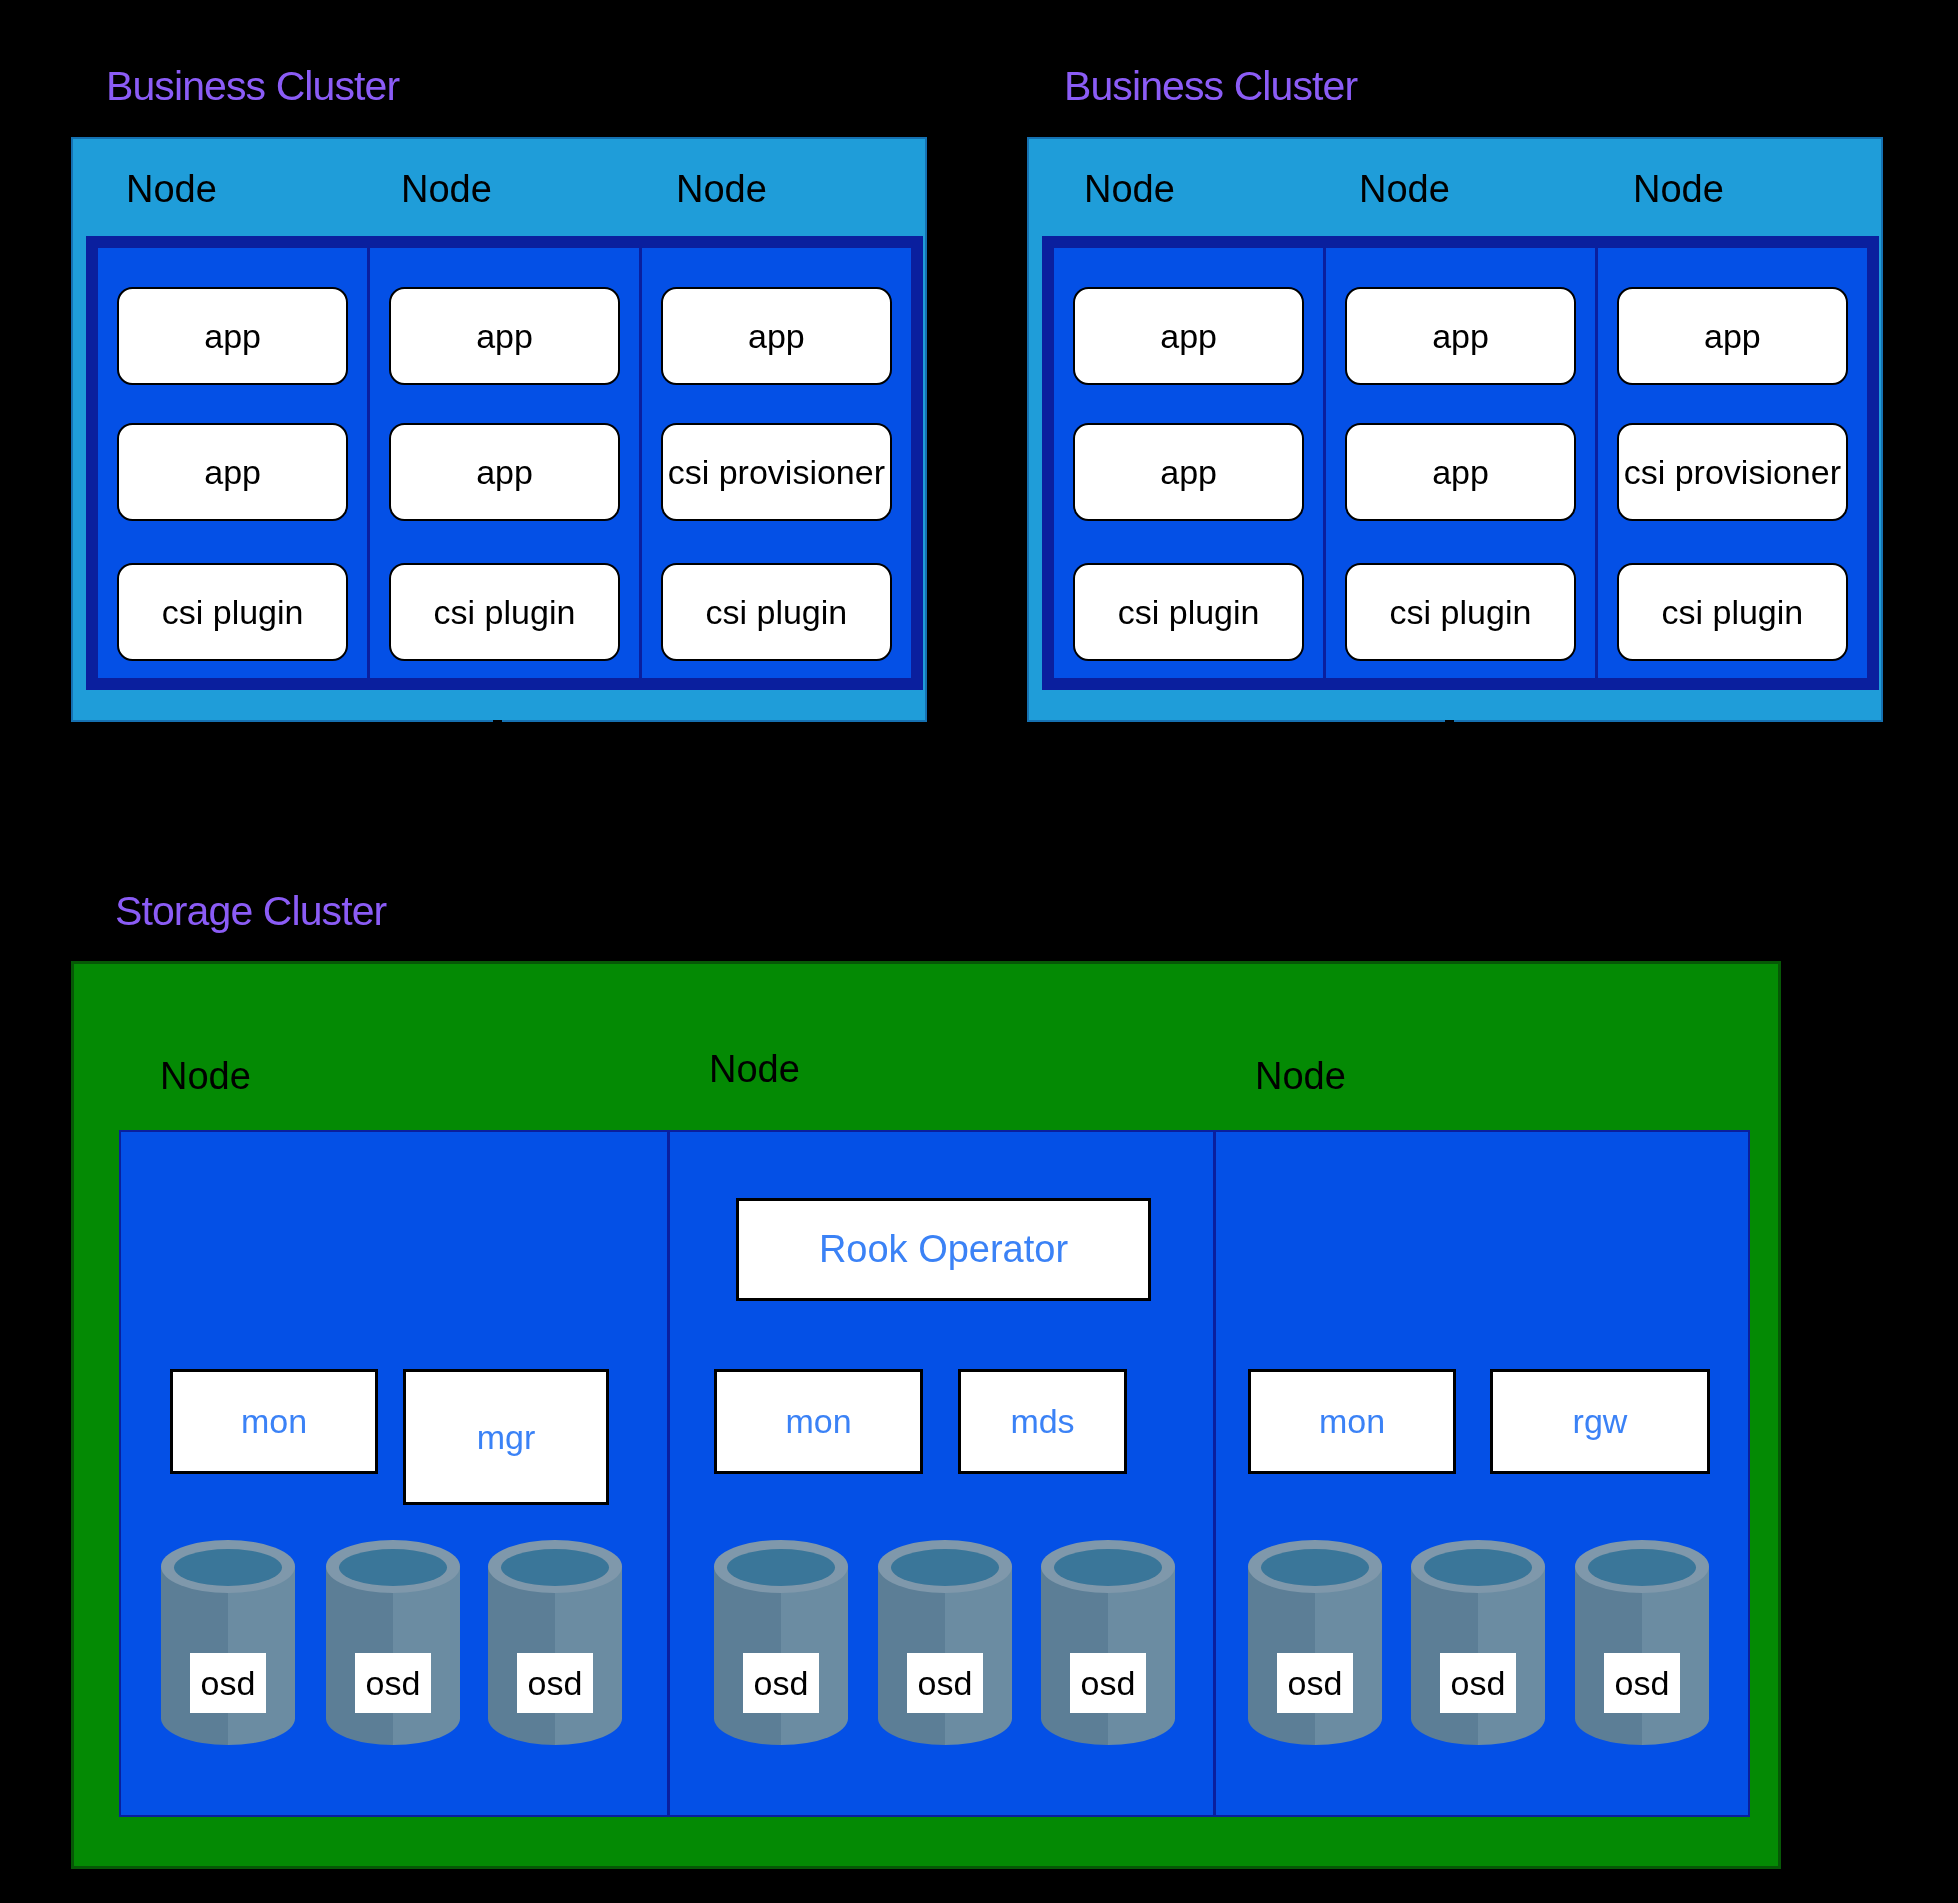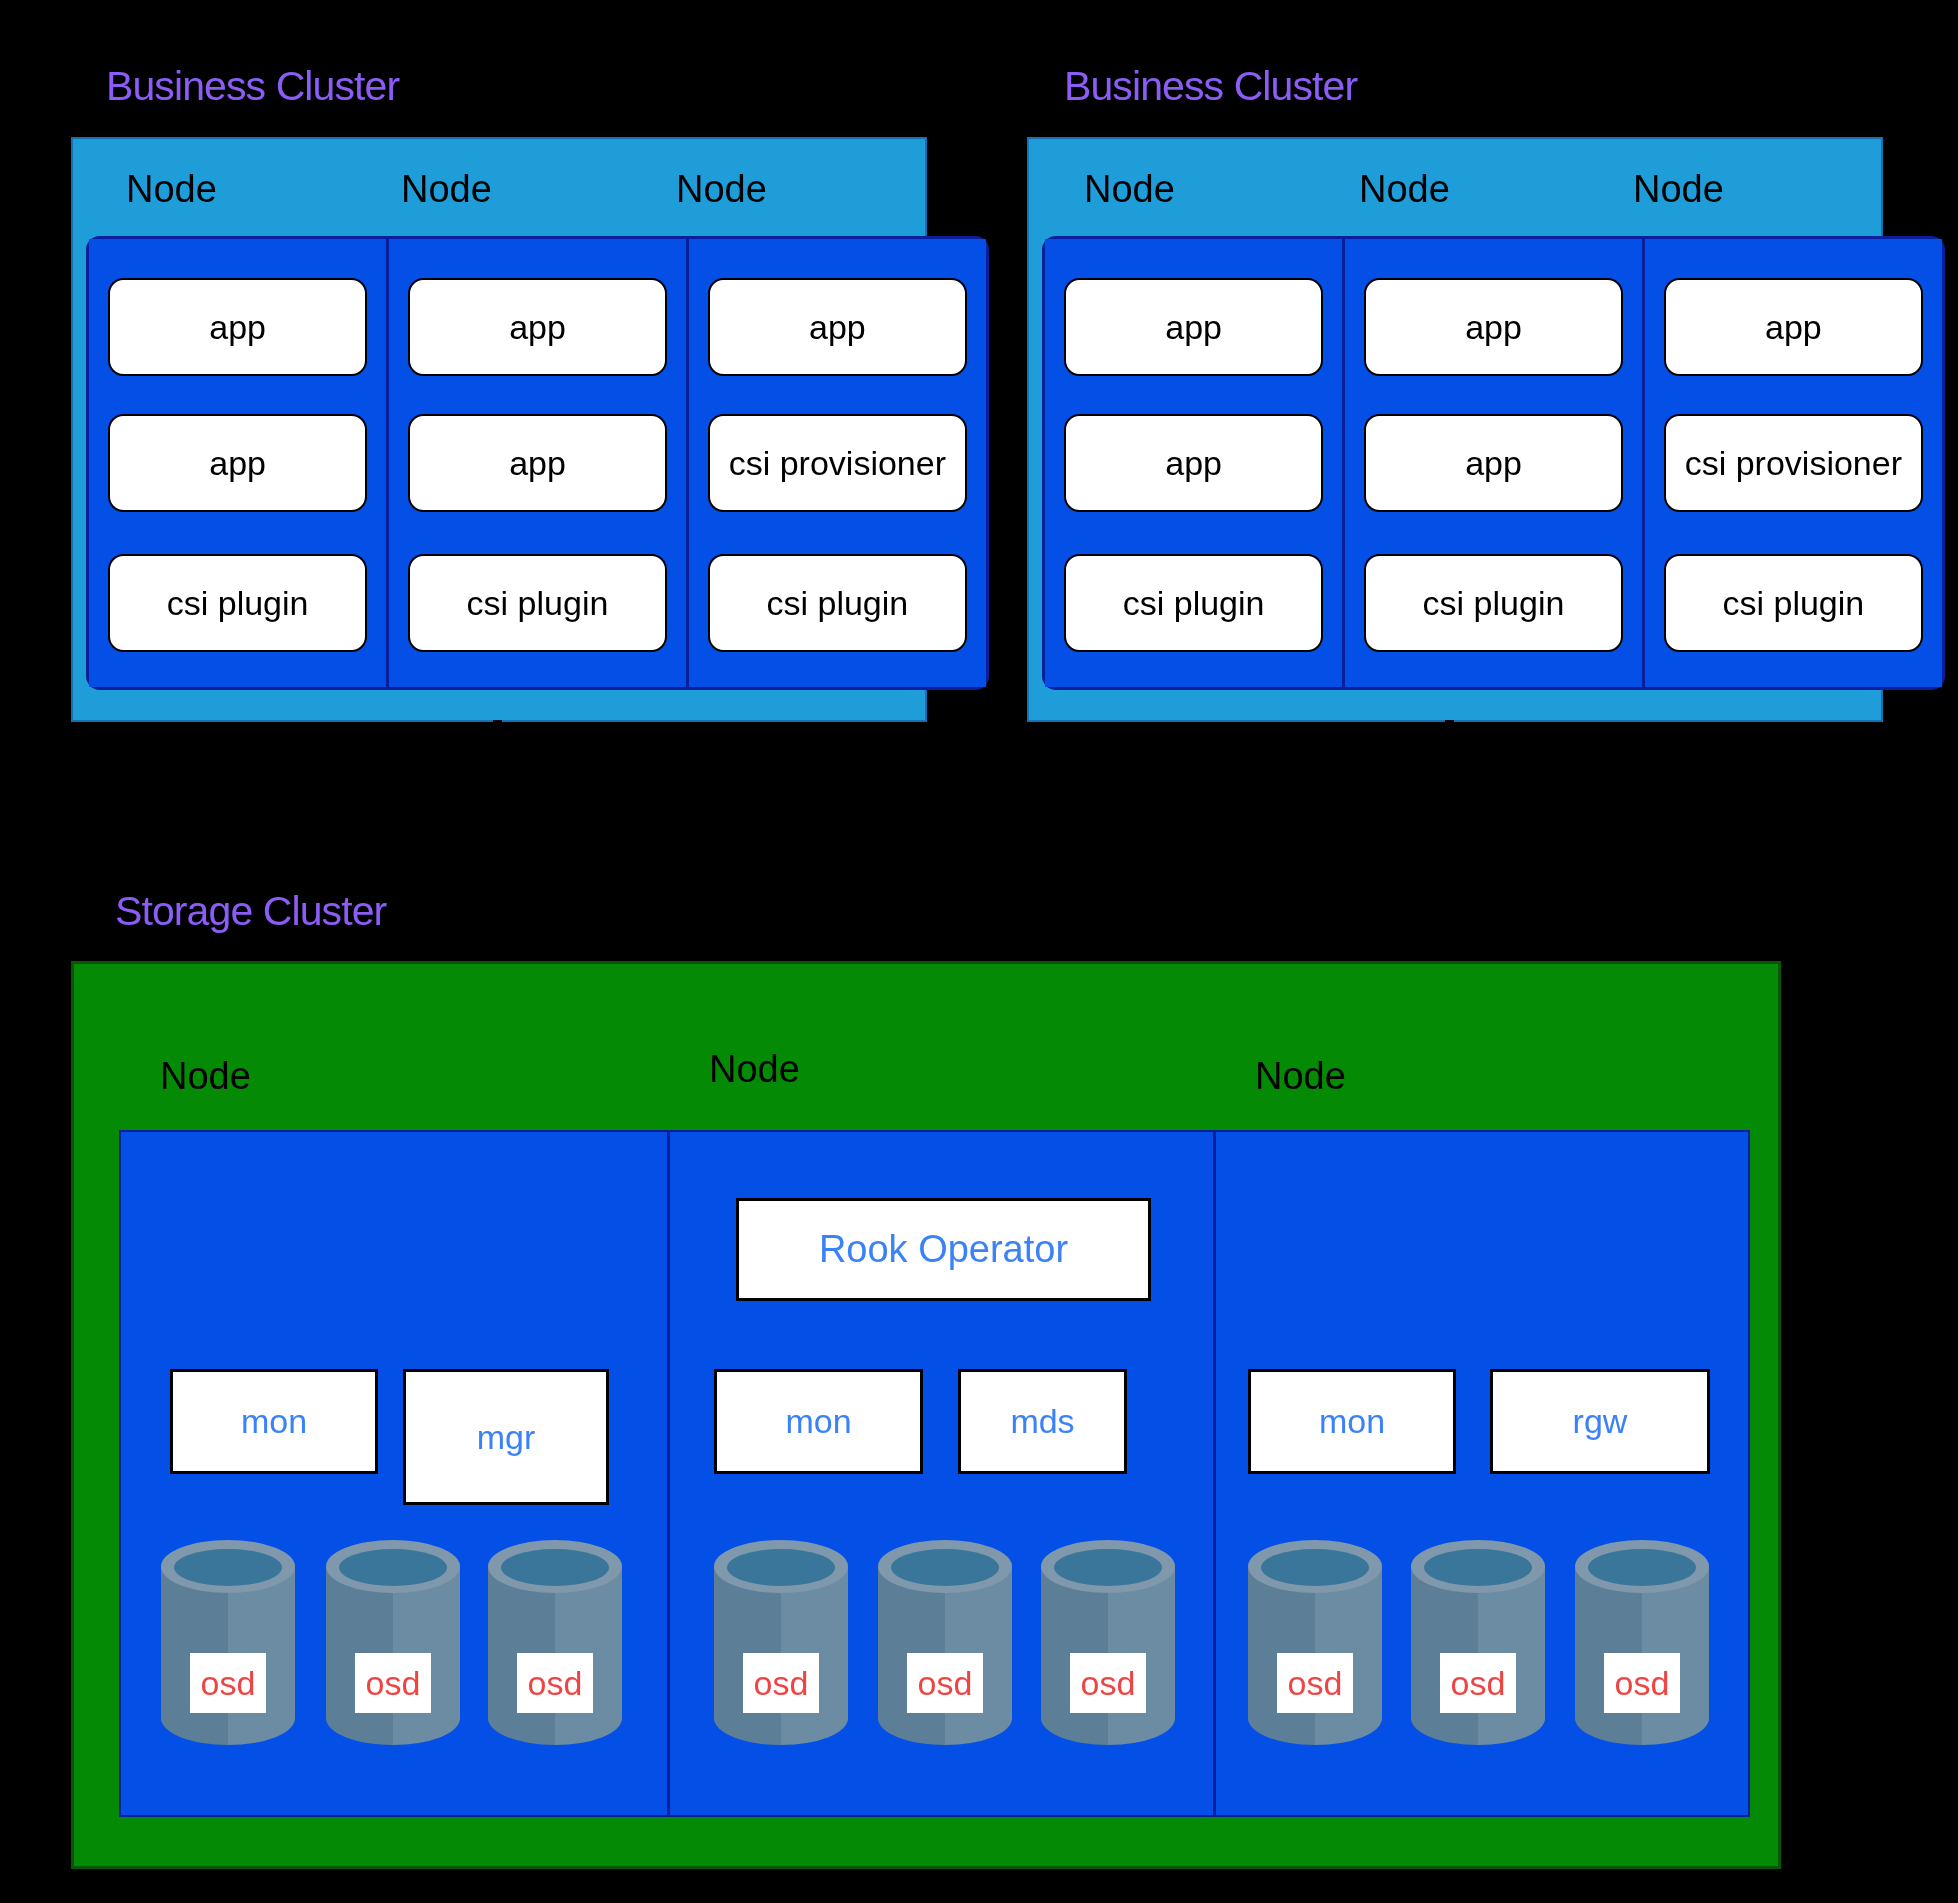--- a/index.html
+++ b/index.html
@@ -13,8 +13,8 @@
   .bc{position:absolute;top:137px;width:856px;height:585px;background:#1f9dd9;
       border:2.6px solid #1571b2;box-sizing:border-box;}
   .bc-node-label{position:absolute;top:29px;font-size:38px;color:#000;white-space:nowrap;}
-  .bc-cols{position:absolute;left:13px;top:97px;width:903px;height:454px;
-           background:#0a1f9e;display:flex;gap:2.6px;padding:3px;box-sizing:border-box;border-radius:14px;}
+  .bc-cols{position:absolute;left:13px;top:97px;width:837px;height:454px;
+           background:#0a1f9e;display:flex;gap:2.6px;padding:12px;box-sizing:border-box;}
   .bc-col{flex:1;background:#0450e6;position:relative;}
   .pod{margin:0 19px;height:98px;background:#fff;border:2.6px solid #000;border-radius:15.4px;
        display:flex;align-items:center;justify-content:center;text-align:center;

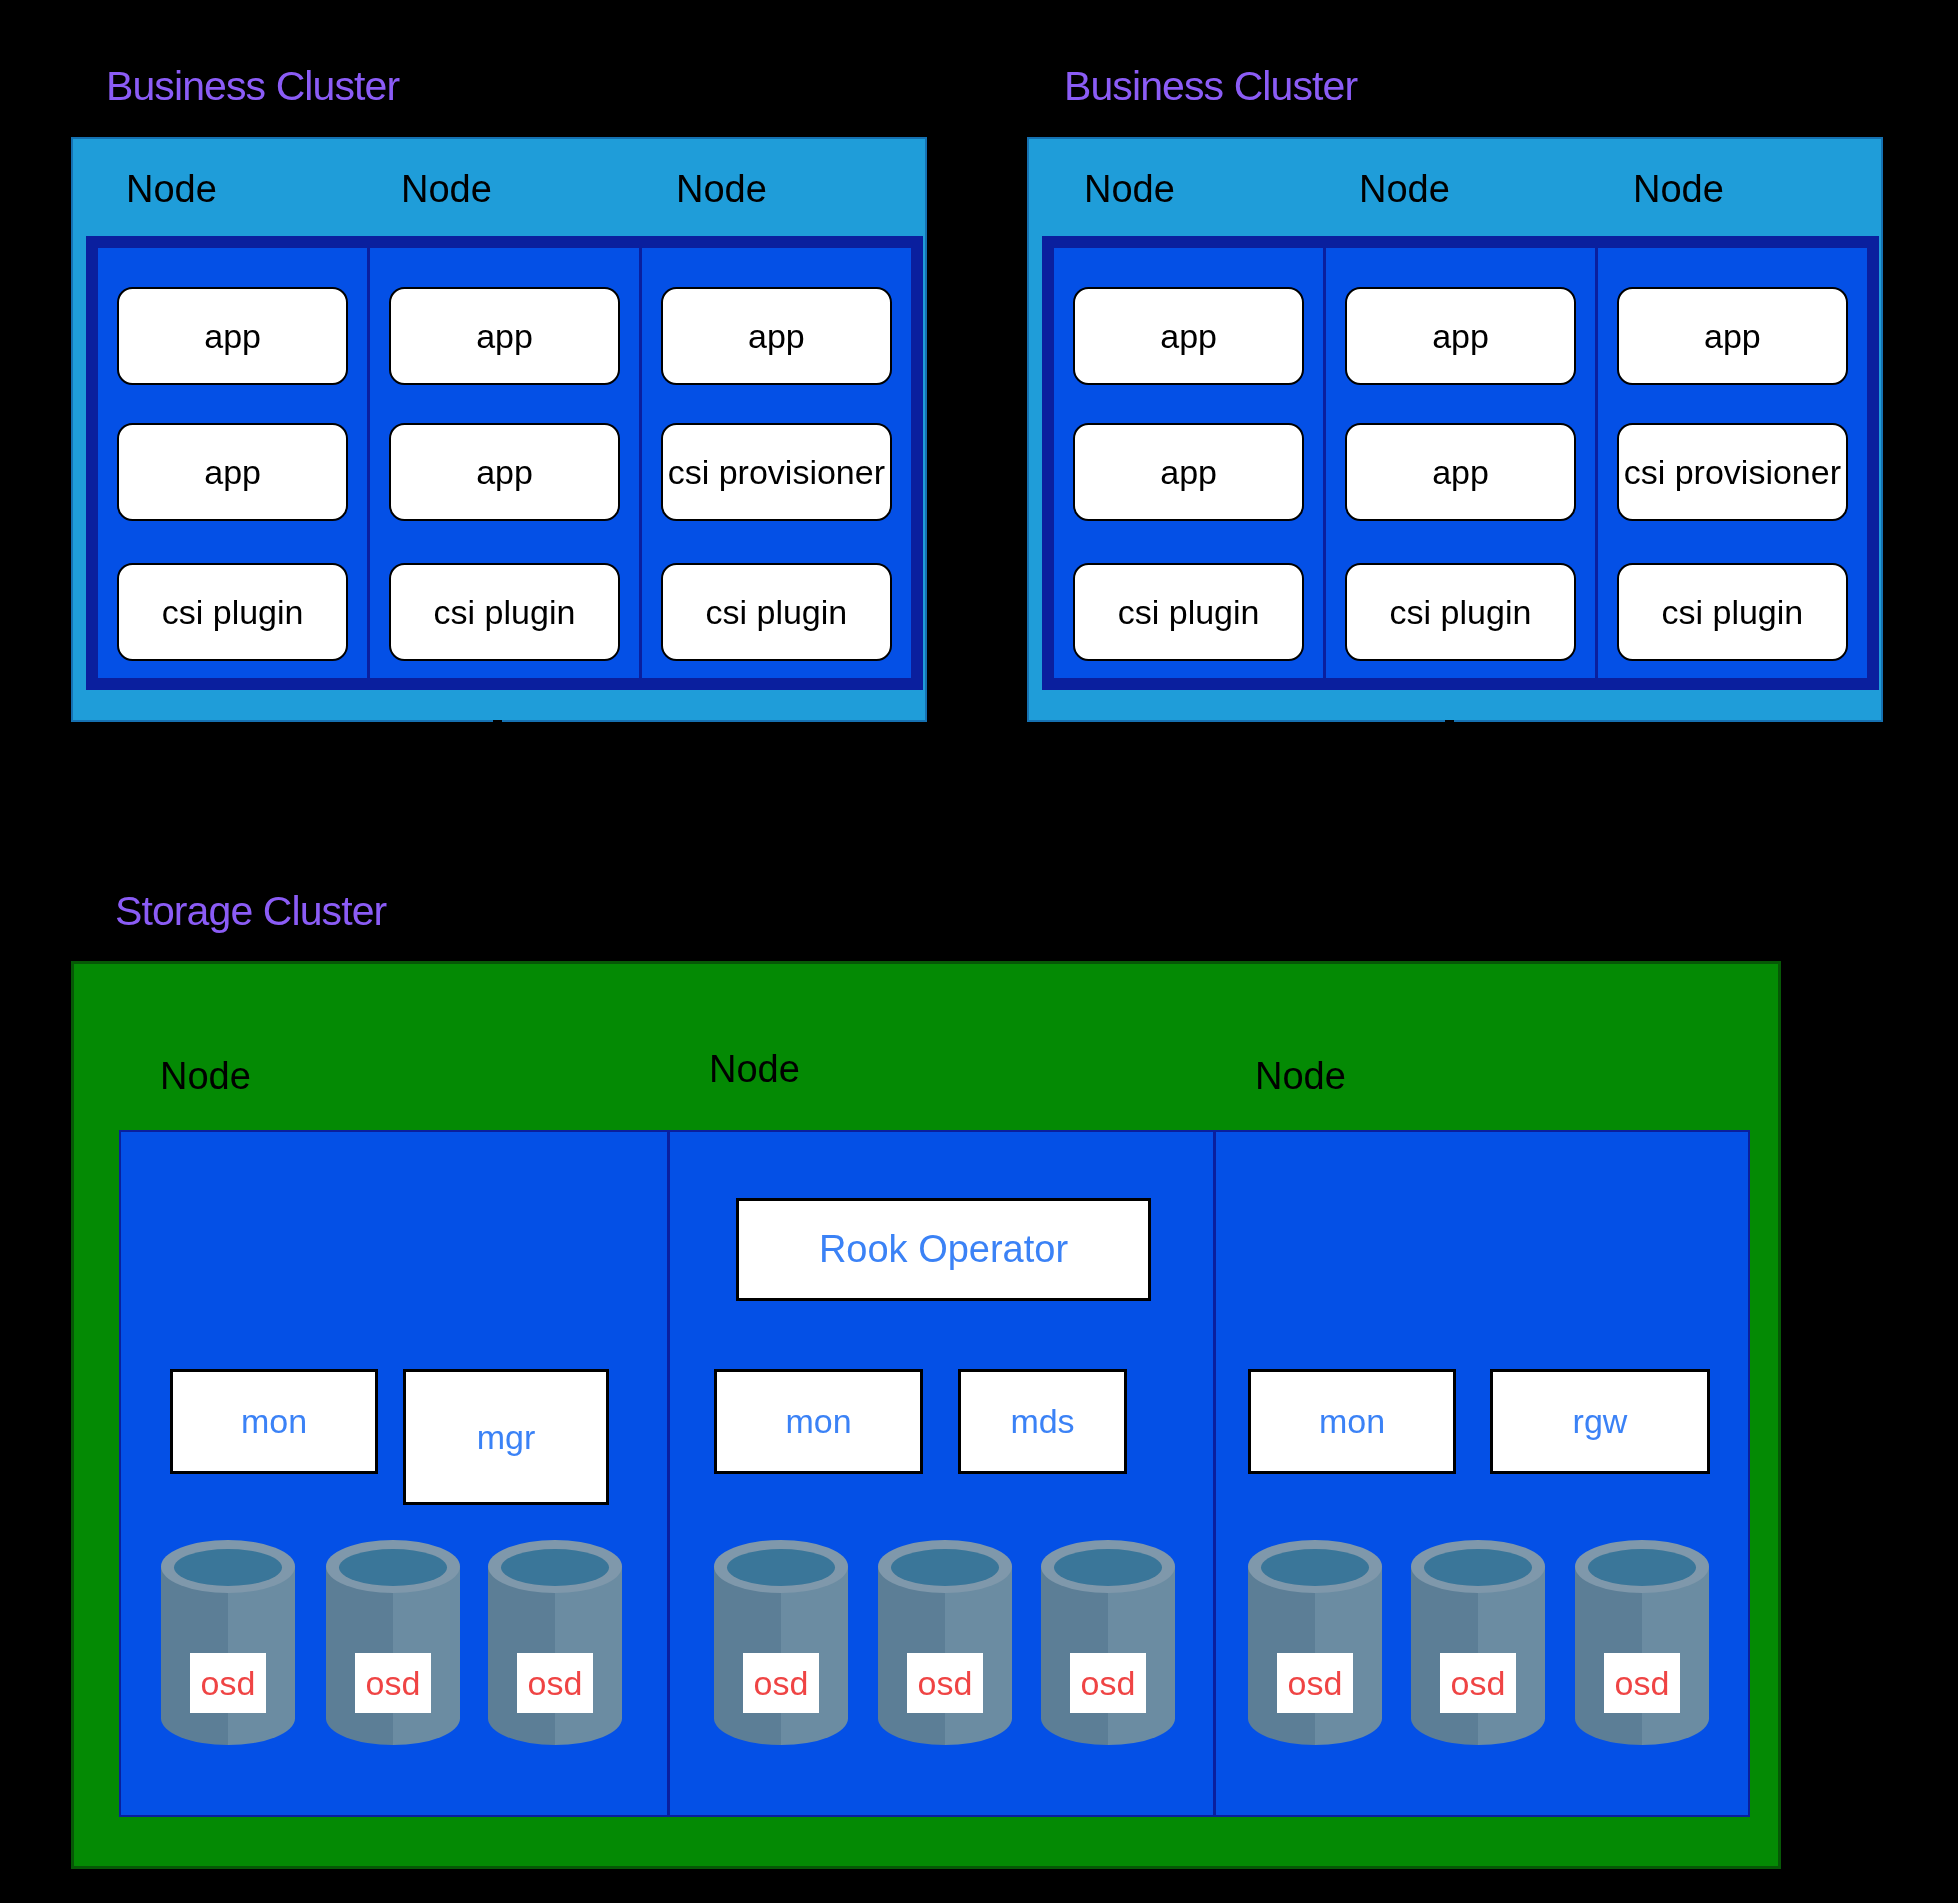--- a/index.html
+++ b/index.html
@@ -40,7 +40,7 @@
   .cyl-top{position:absolute;left:0;right:0;top:0;height:53px;background:#7f98ab;border-radius:50%;}
   .cyl-hole{position:absolute;left:13px;right:13px;top:8.6px;height:37px;background:#3a7699;border-radius:50%;}
   .cyl-label{position:absolute;left:29px;top:113px;width:76px;height:60px;background:#fff;
-             display:flex;align-items:center;justify-content:center;font-size:34px;color:#ef4444;}
+             display:flex;align-items:center;justify-content:center;font-size:34px;color:#000000;}
 
   .tick{position:absolute;background:#000;}
 </style>

